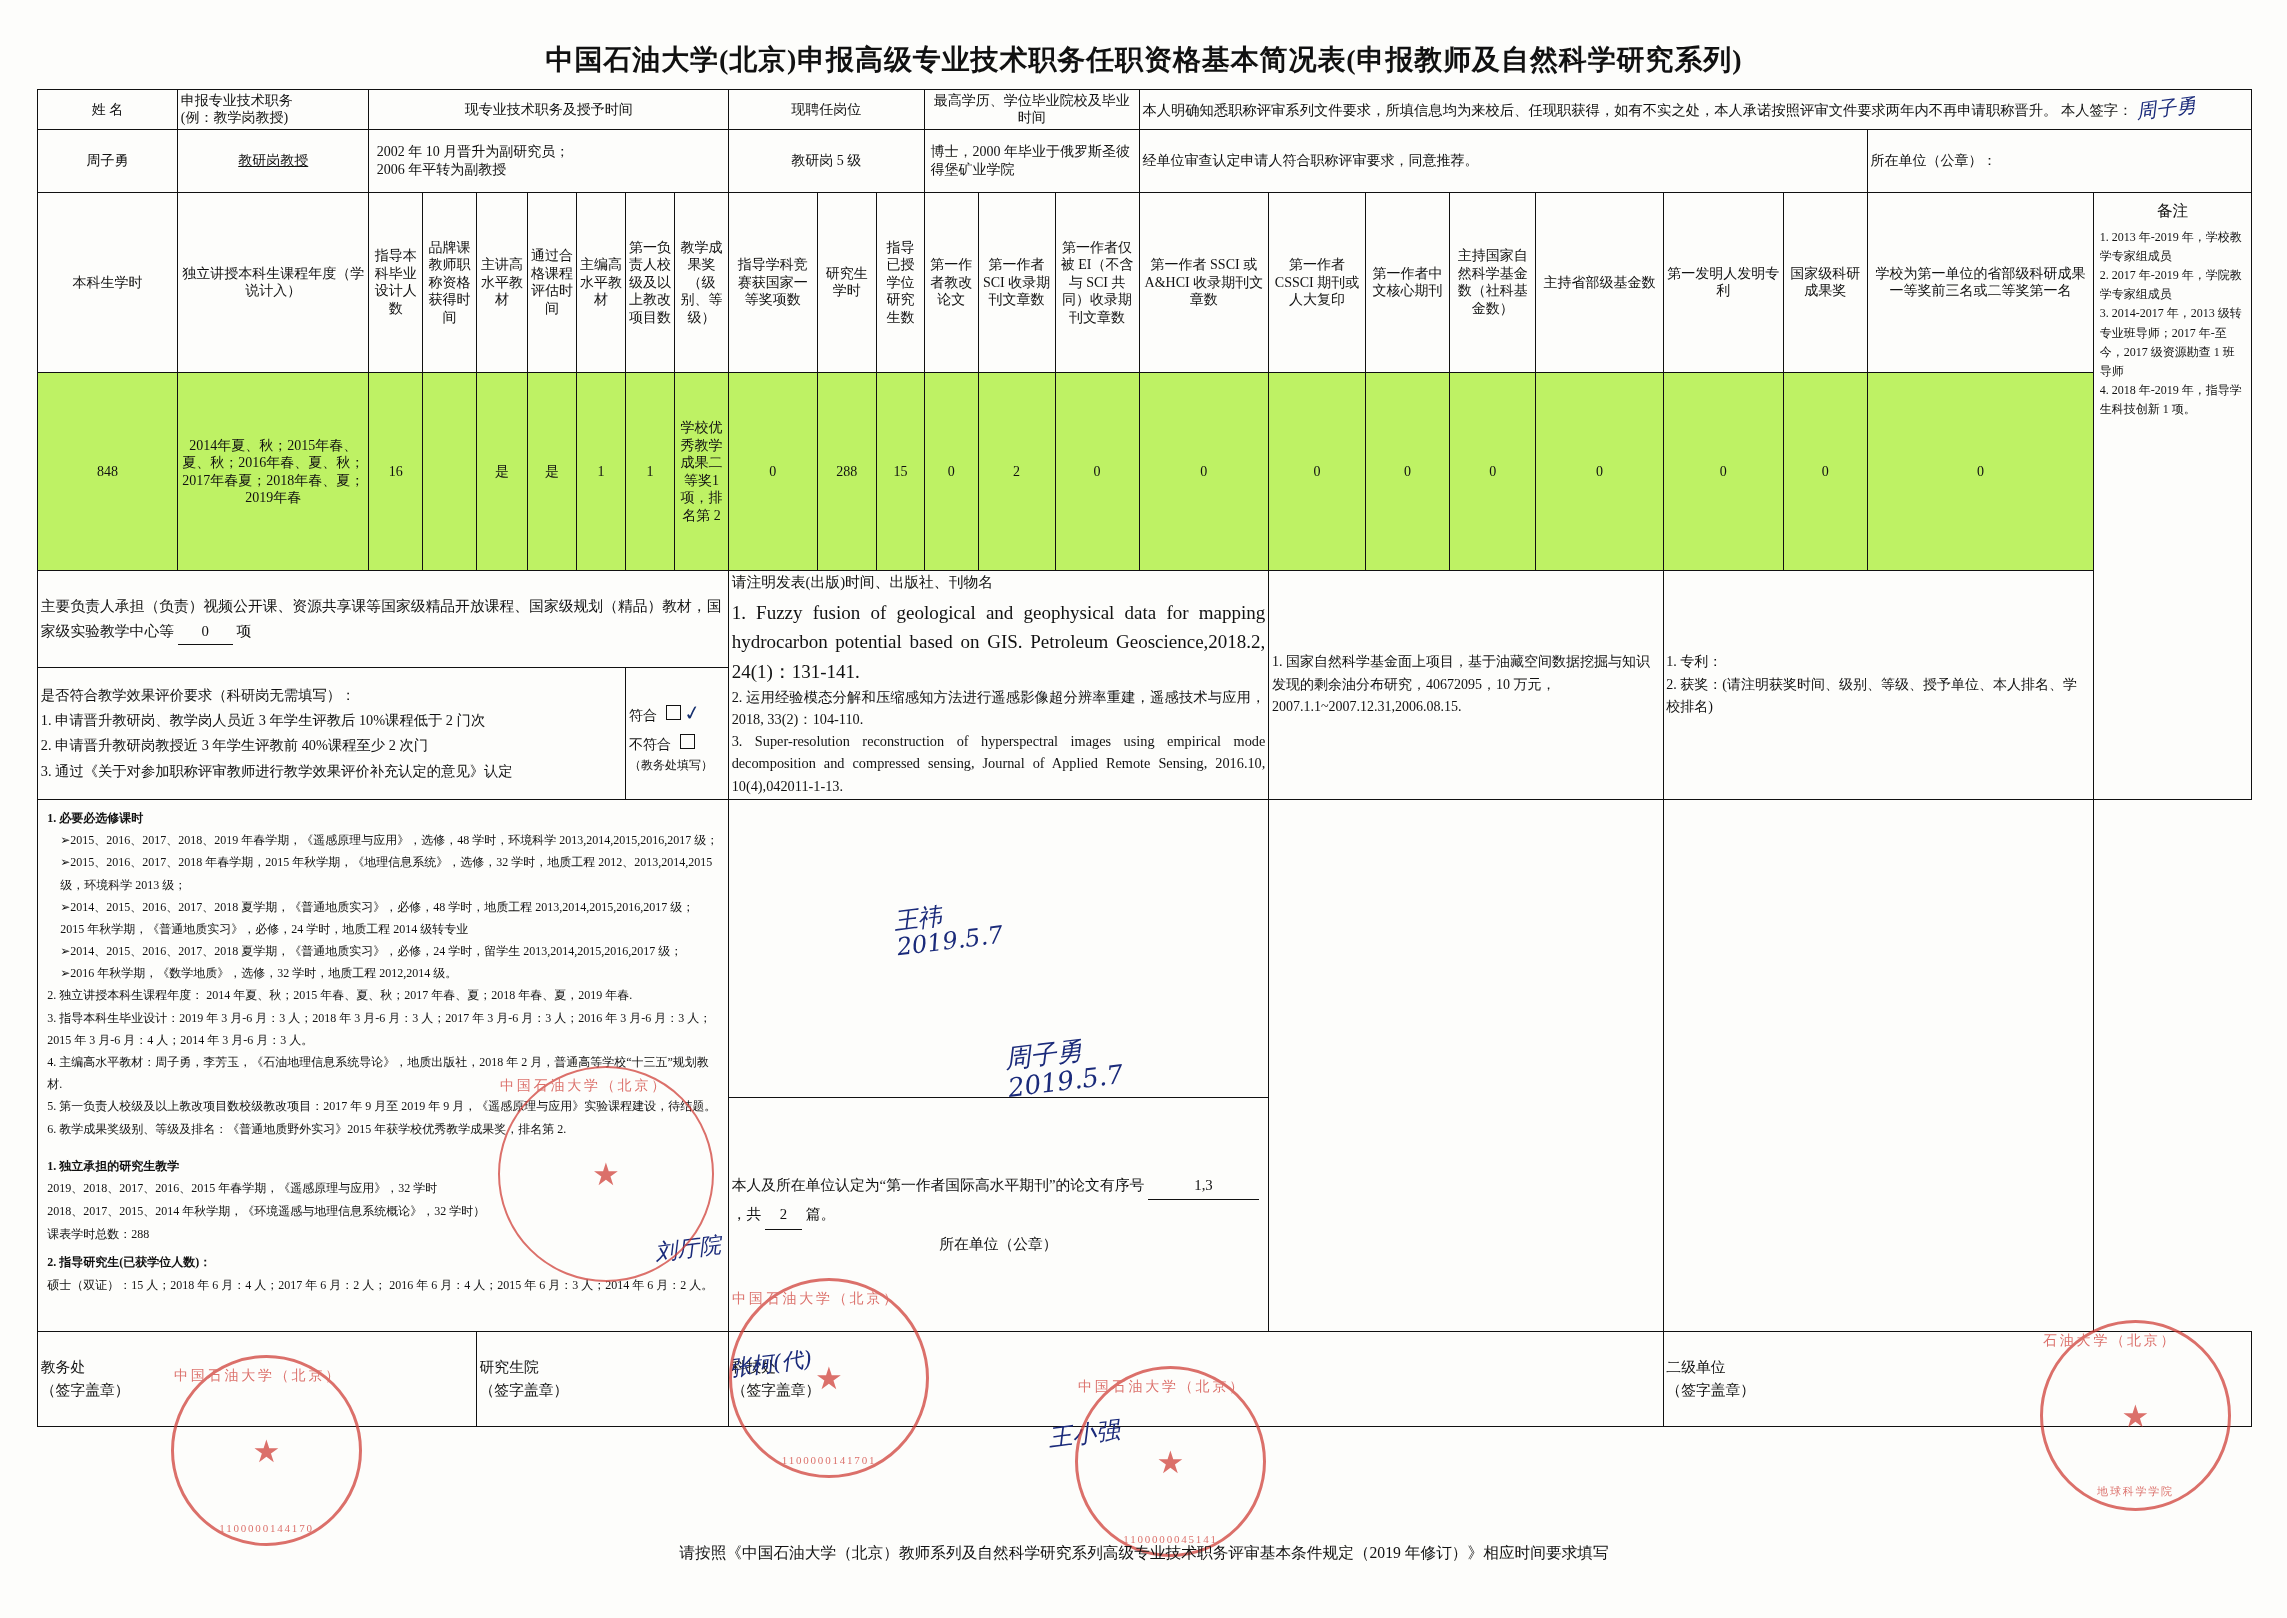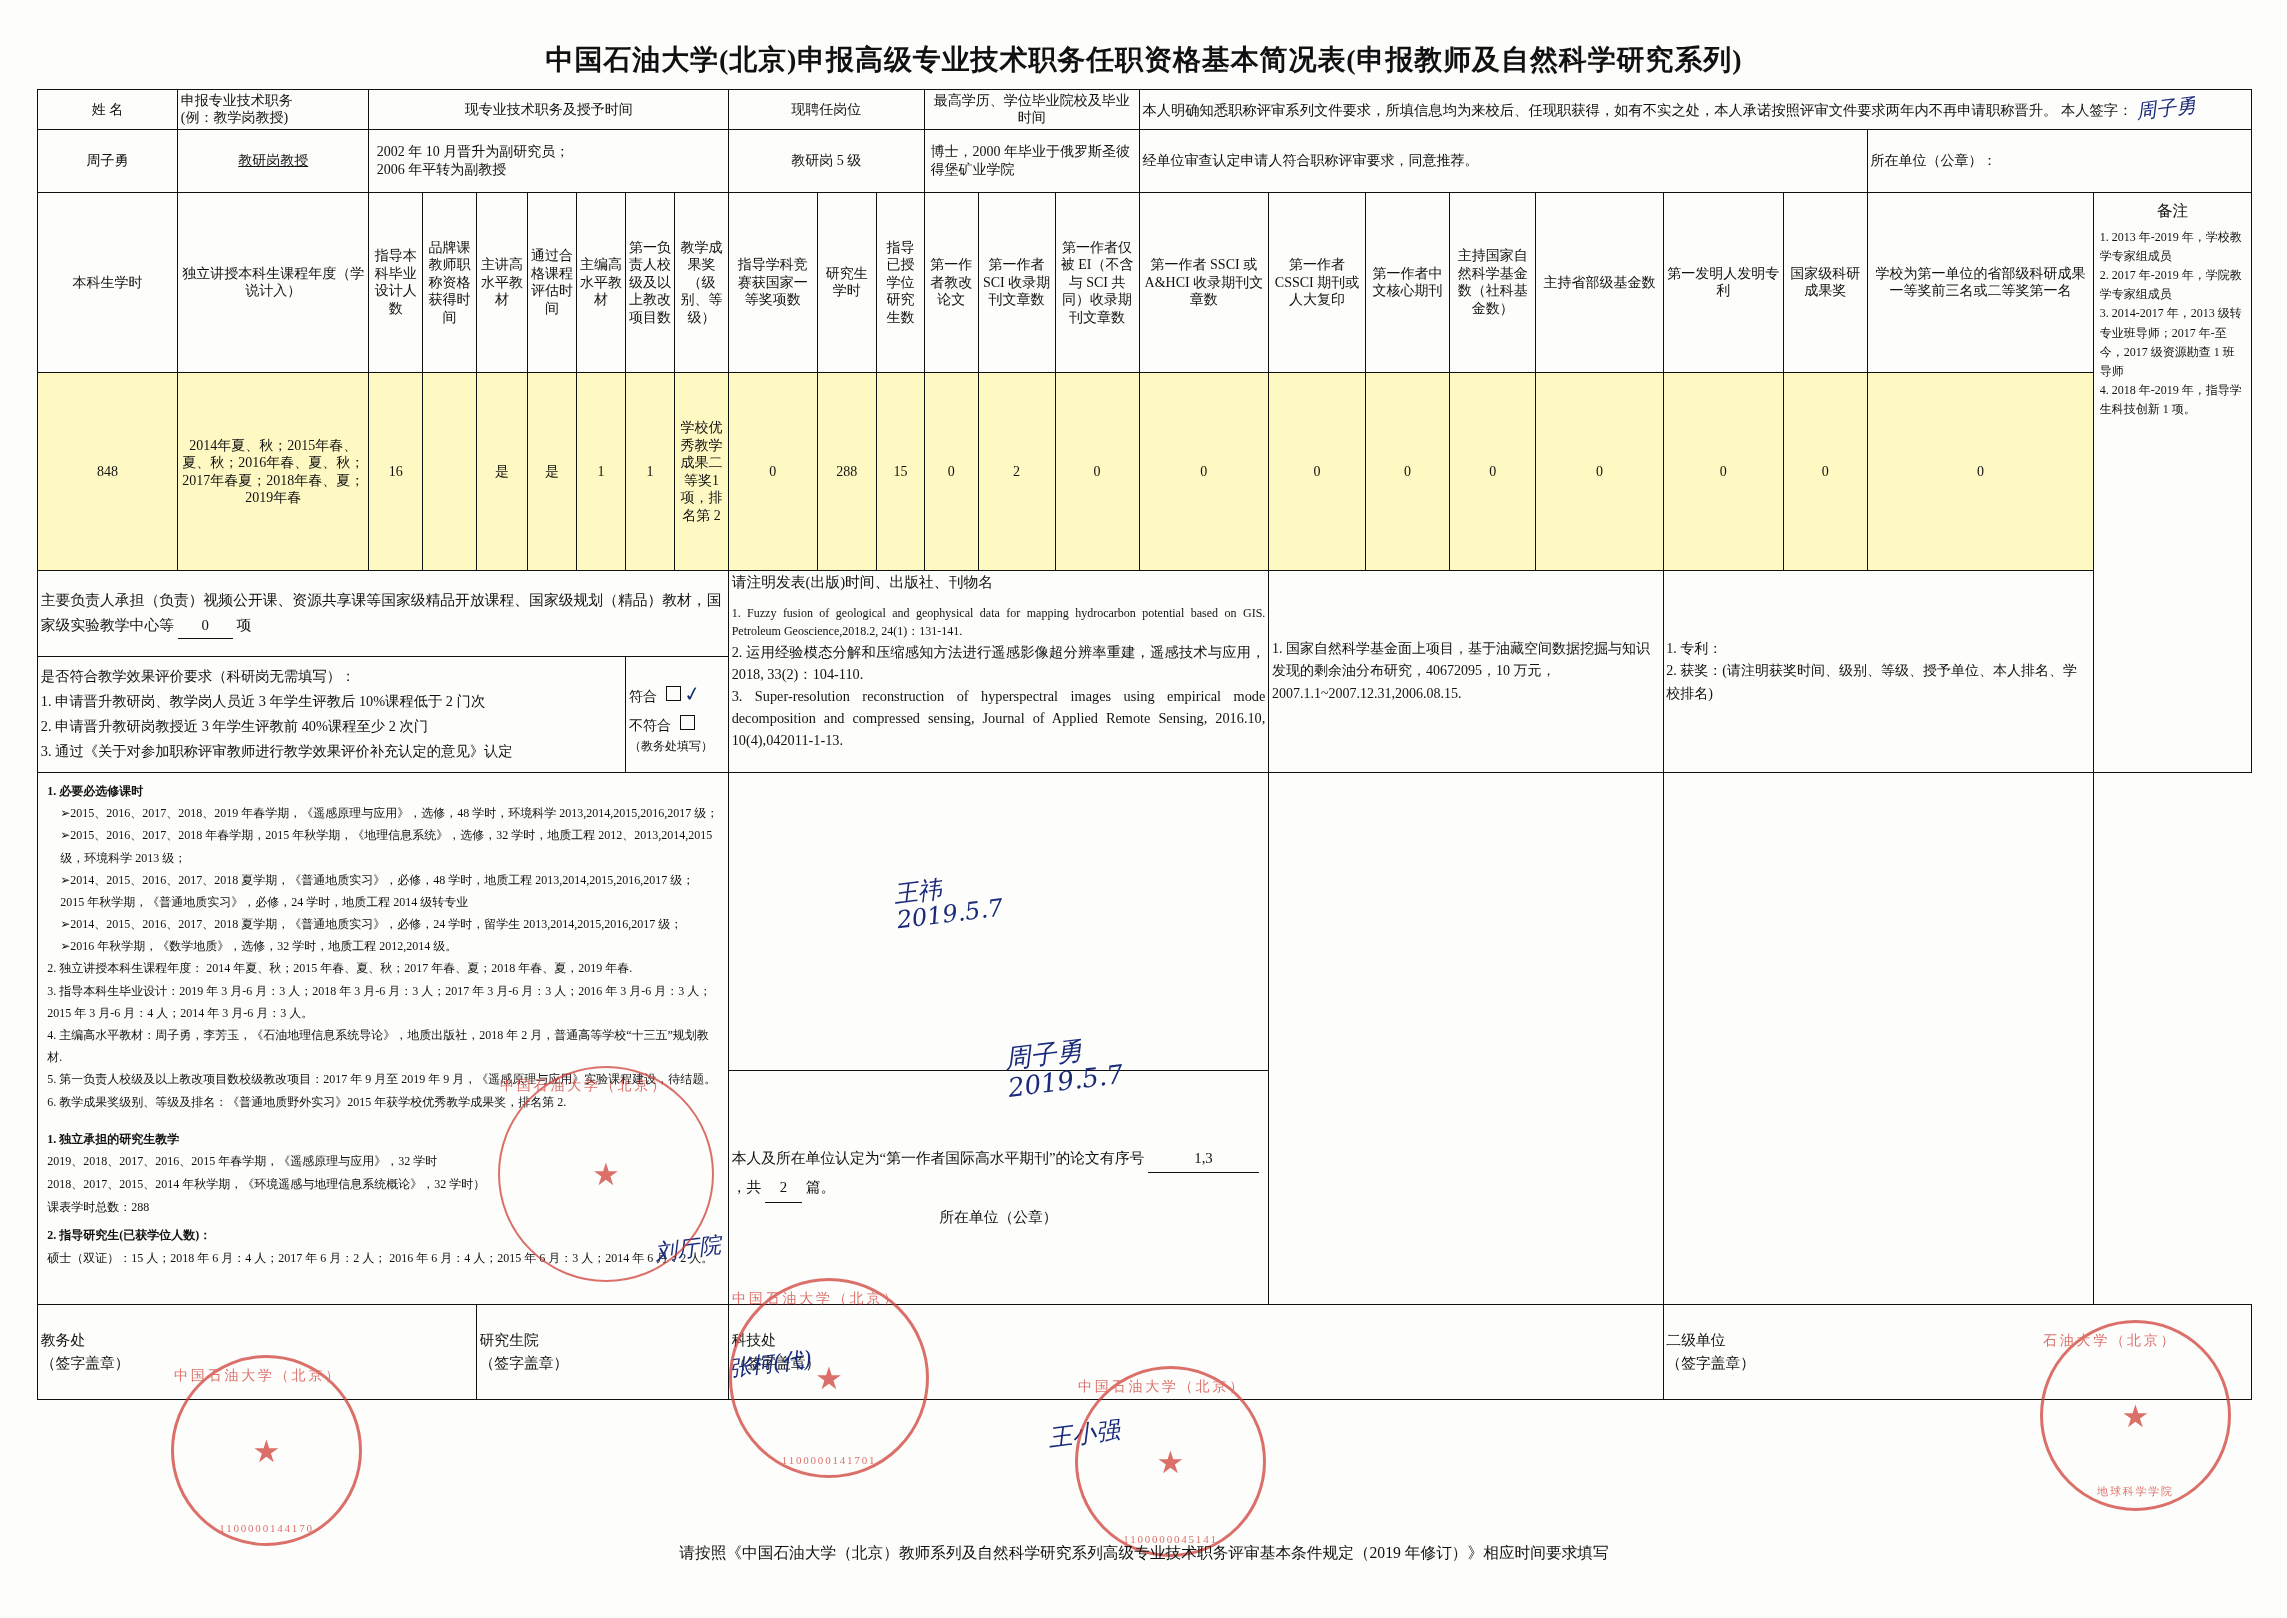--- a/index.html
+++ b/index.html
@@ -36,7 +36,7 @@
   .small{font-size:12px;line-height:1.22;}
   .xsmall{font-size:10.6px;line-height:1.2;}
   .big{font-size:20px;}
-  .gray{background:#fef9c3;}
+  .gray{background:#bef264;}
   .und{text-decoration:underline;}
   .justify{text-align:justify;text-justify:inter-ideograph;}
   .foot{

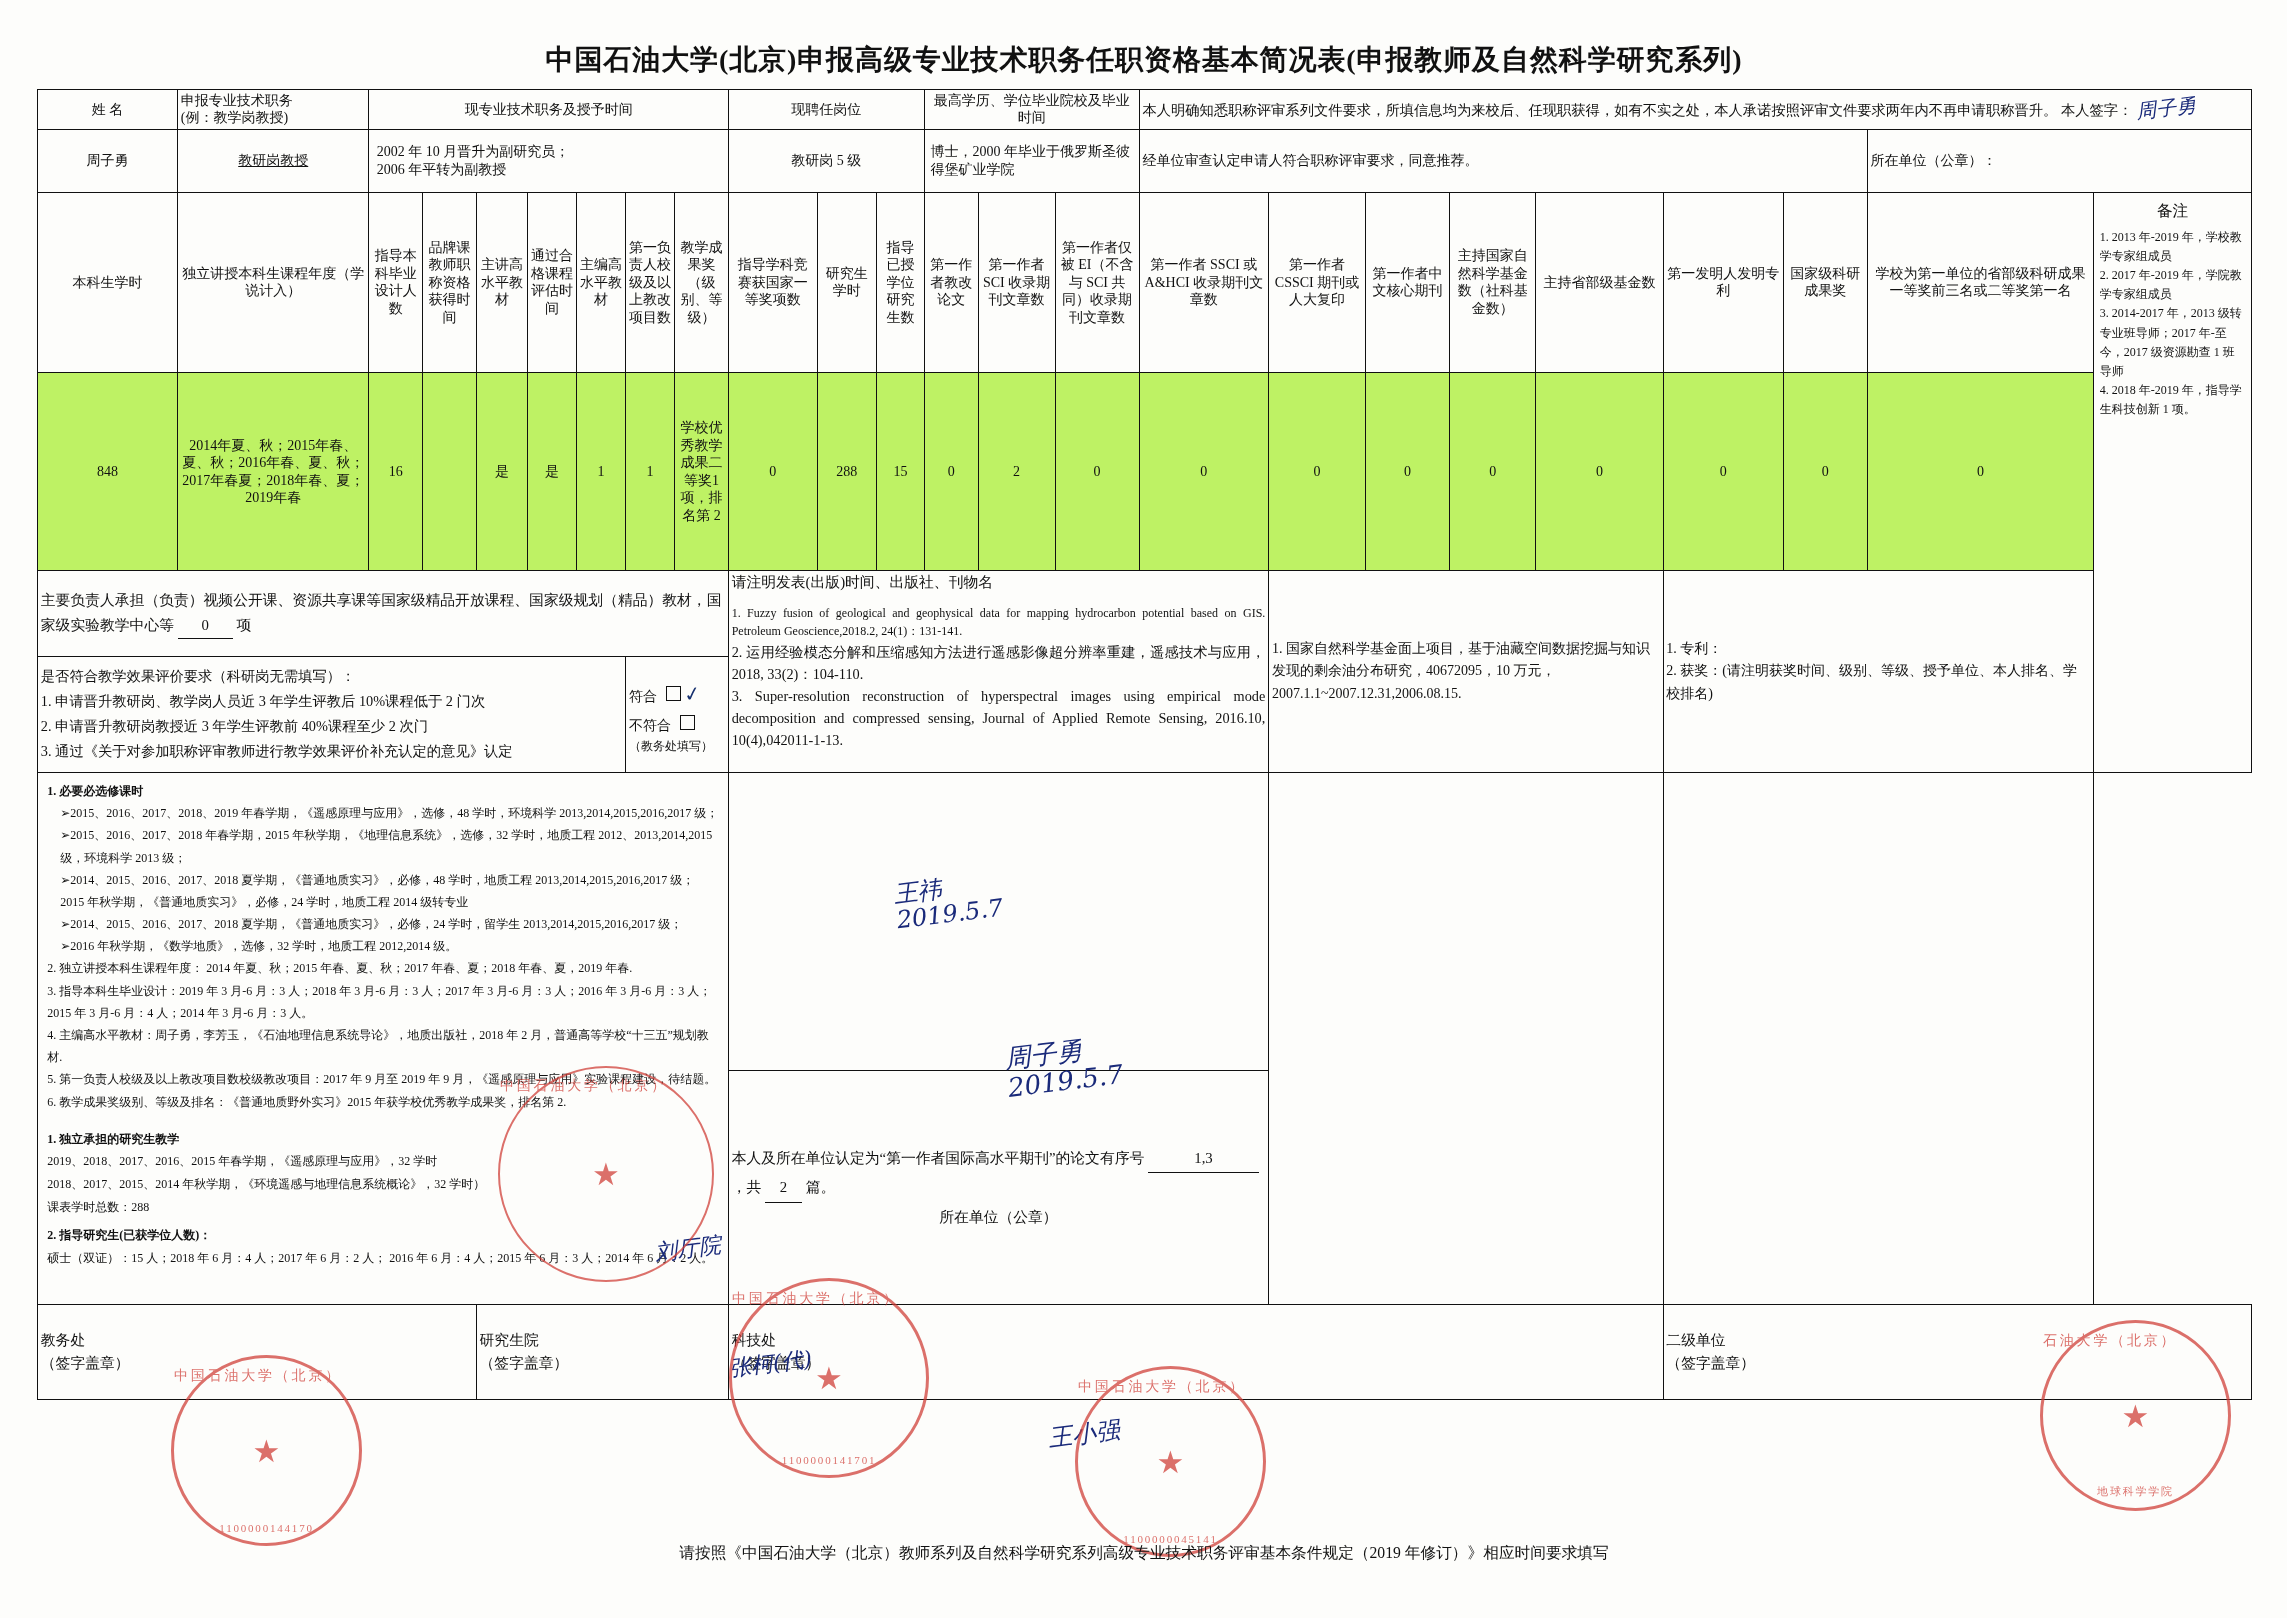--- a/index.html
+++ b/index.html
@@ -210,7 +210,7 @@
       </td>
       <td class="l cellpad" colspan="7" rowspan="2" style="vertical-align:top">
         <div style="font-size:14.8px">请注明发表(出版)时间、出版社、刊物名</div>
-        <div class="justify" style="font-size:12px;line-height:1.55;margin-top:12px">1. Fuzzy fusion of geological and geophysical data for mapping hydrocarbon potential based on GIS. Petroleum Geoscience,2018.2, 24(1)：131-141.</div>
+        <div class="justify" style="font-size:19px;line-height:1.55;margin-top:6px">1. Fuzzy fusion of geological and geophysical data for mapping hydrocarbon potential based on GIS. Petroleum Geoscience,2018.2, 24(1)：131-141.</div>
         <div class="justify" style="font-size:14.3px;line-height:1.55">2. 运用经验模态分解和压缩感知方法进行遥感影像超分辨率重建，遥感技术与应用，2018, 33(2)：104-110.</div>
         <div class="justify" style="font-size:14.3px;line-height:1.55">3. Super-resolution reconstruction of hyperspectral images using empirical mode decomposition and compressed sensing, Journal of Applied Remote Sensing, 2016.10, 10(4),042011-1-13.</div>
       </td>

